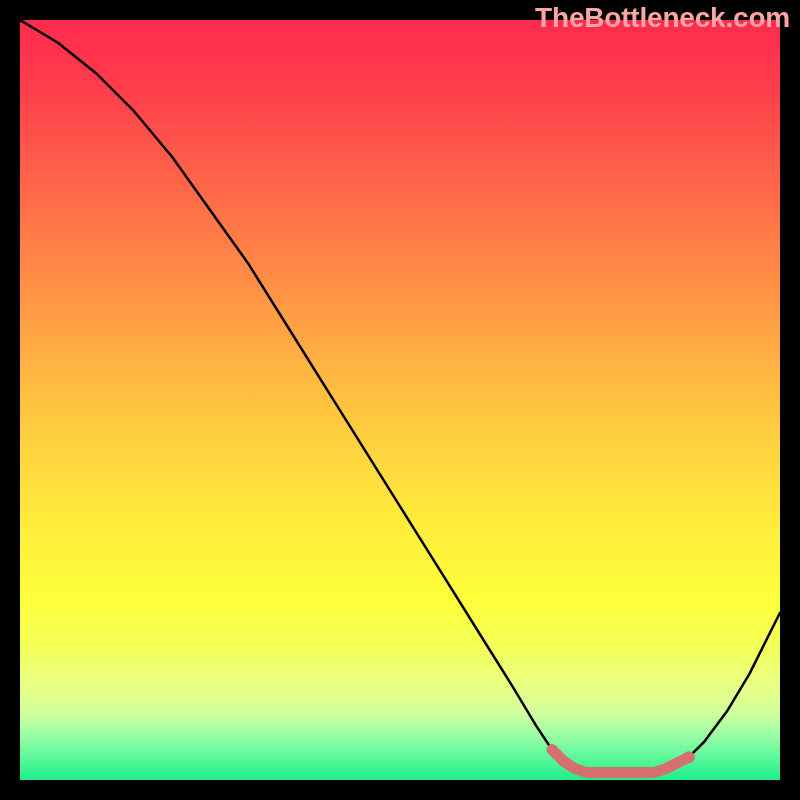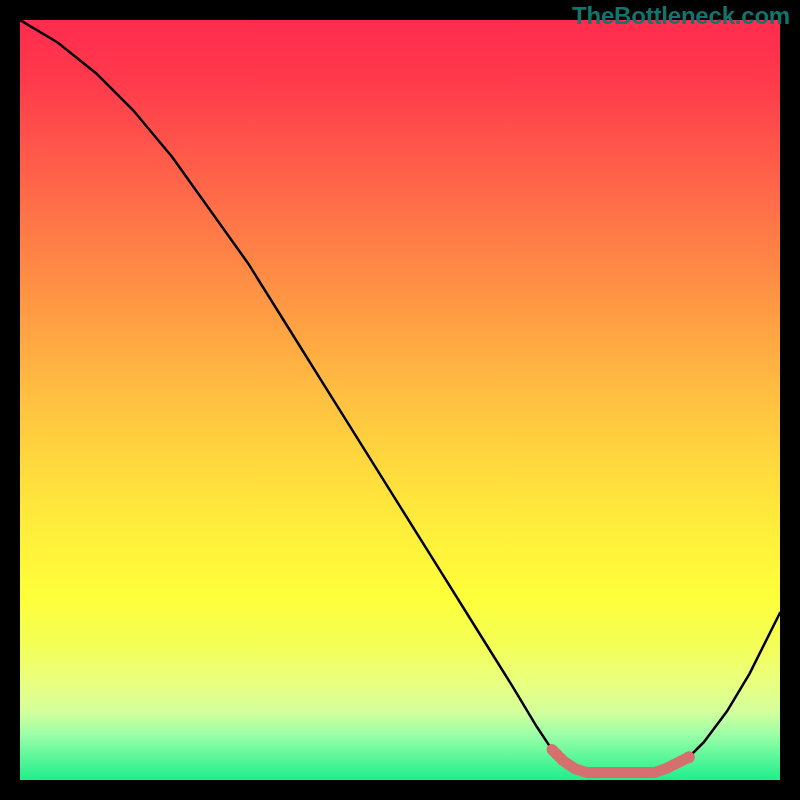--- a/index.html
+++ b/index.html
@@ -15,9 +15,9 @@
     top: 2px;
     right: 10px;
     font-family: Arial, Helvetica, sans-serif;
-    font-size: 24px;
+    font-size: 28px;
     font-weight: 600;
-    color: #0f766e;
+    color: #fca5a5;
     letter-spacing: -0.2px;
     z-index: 4;
   }

